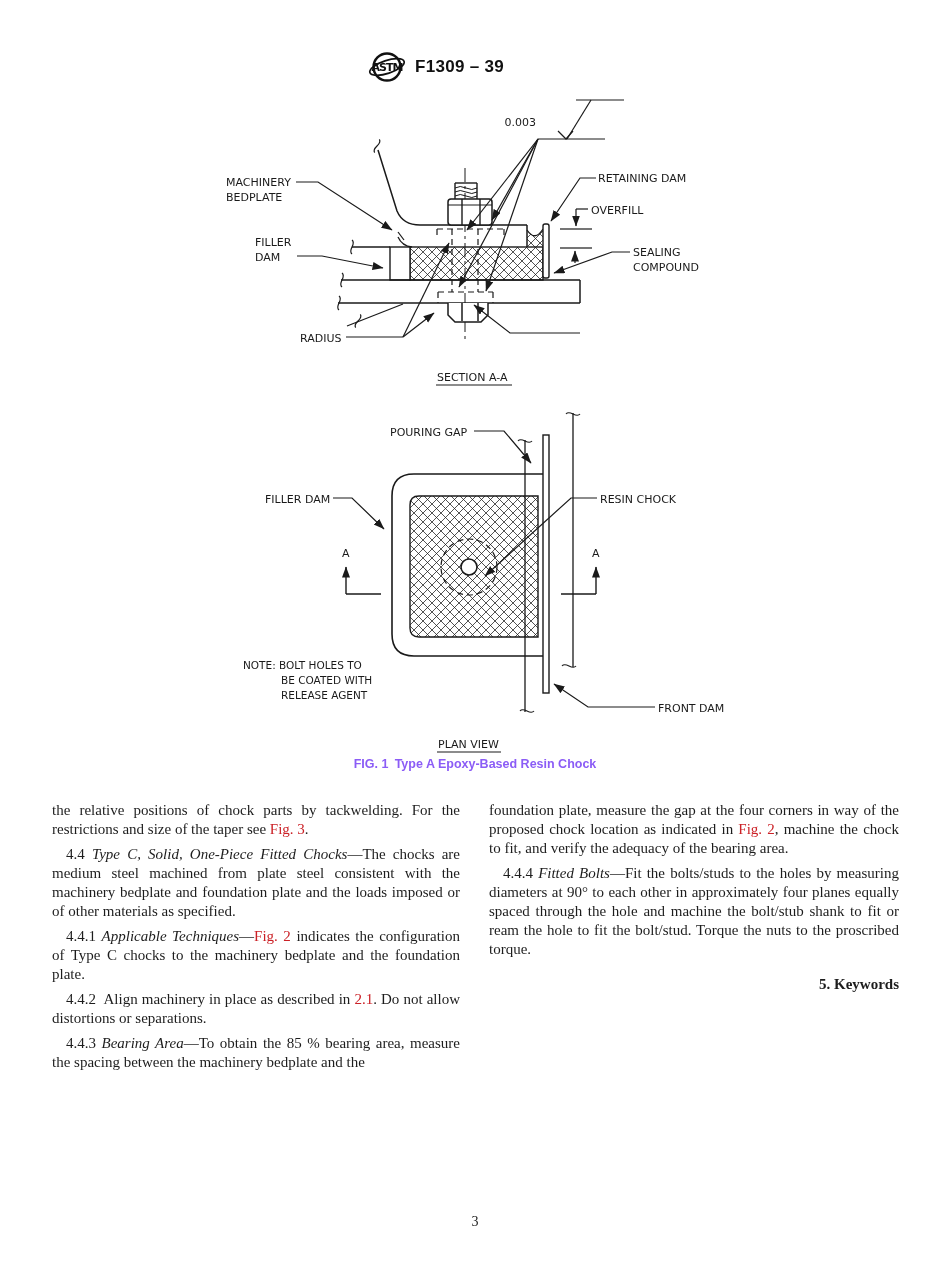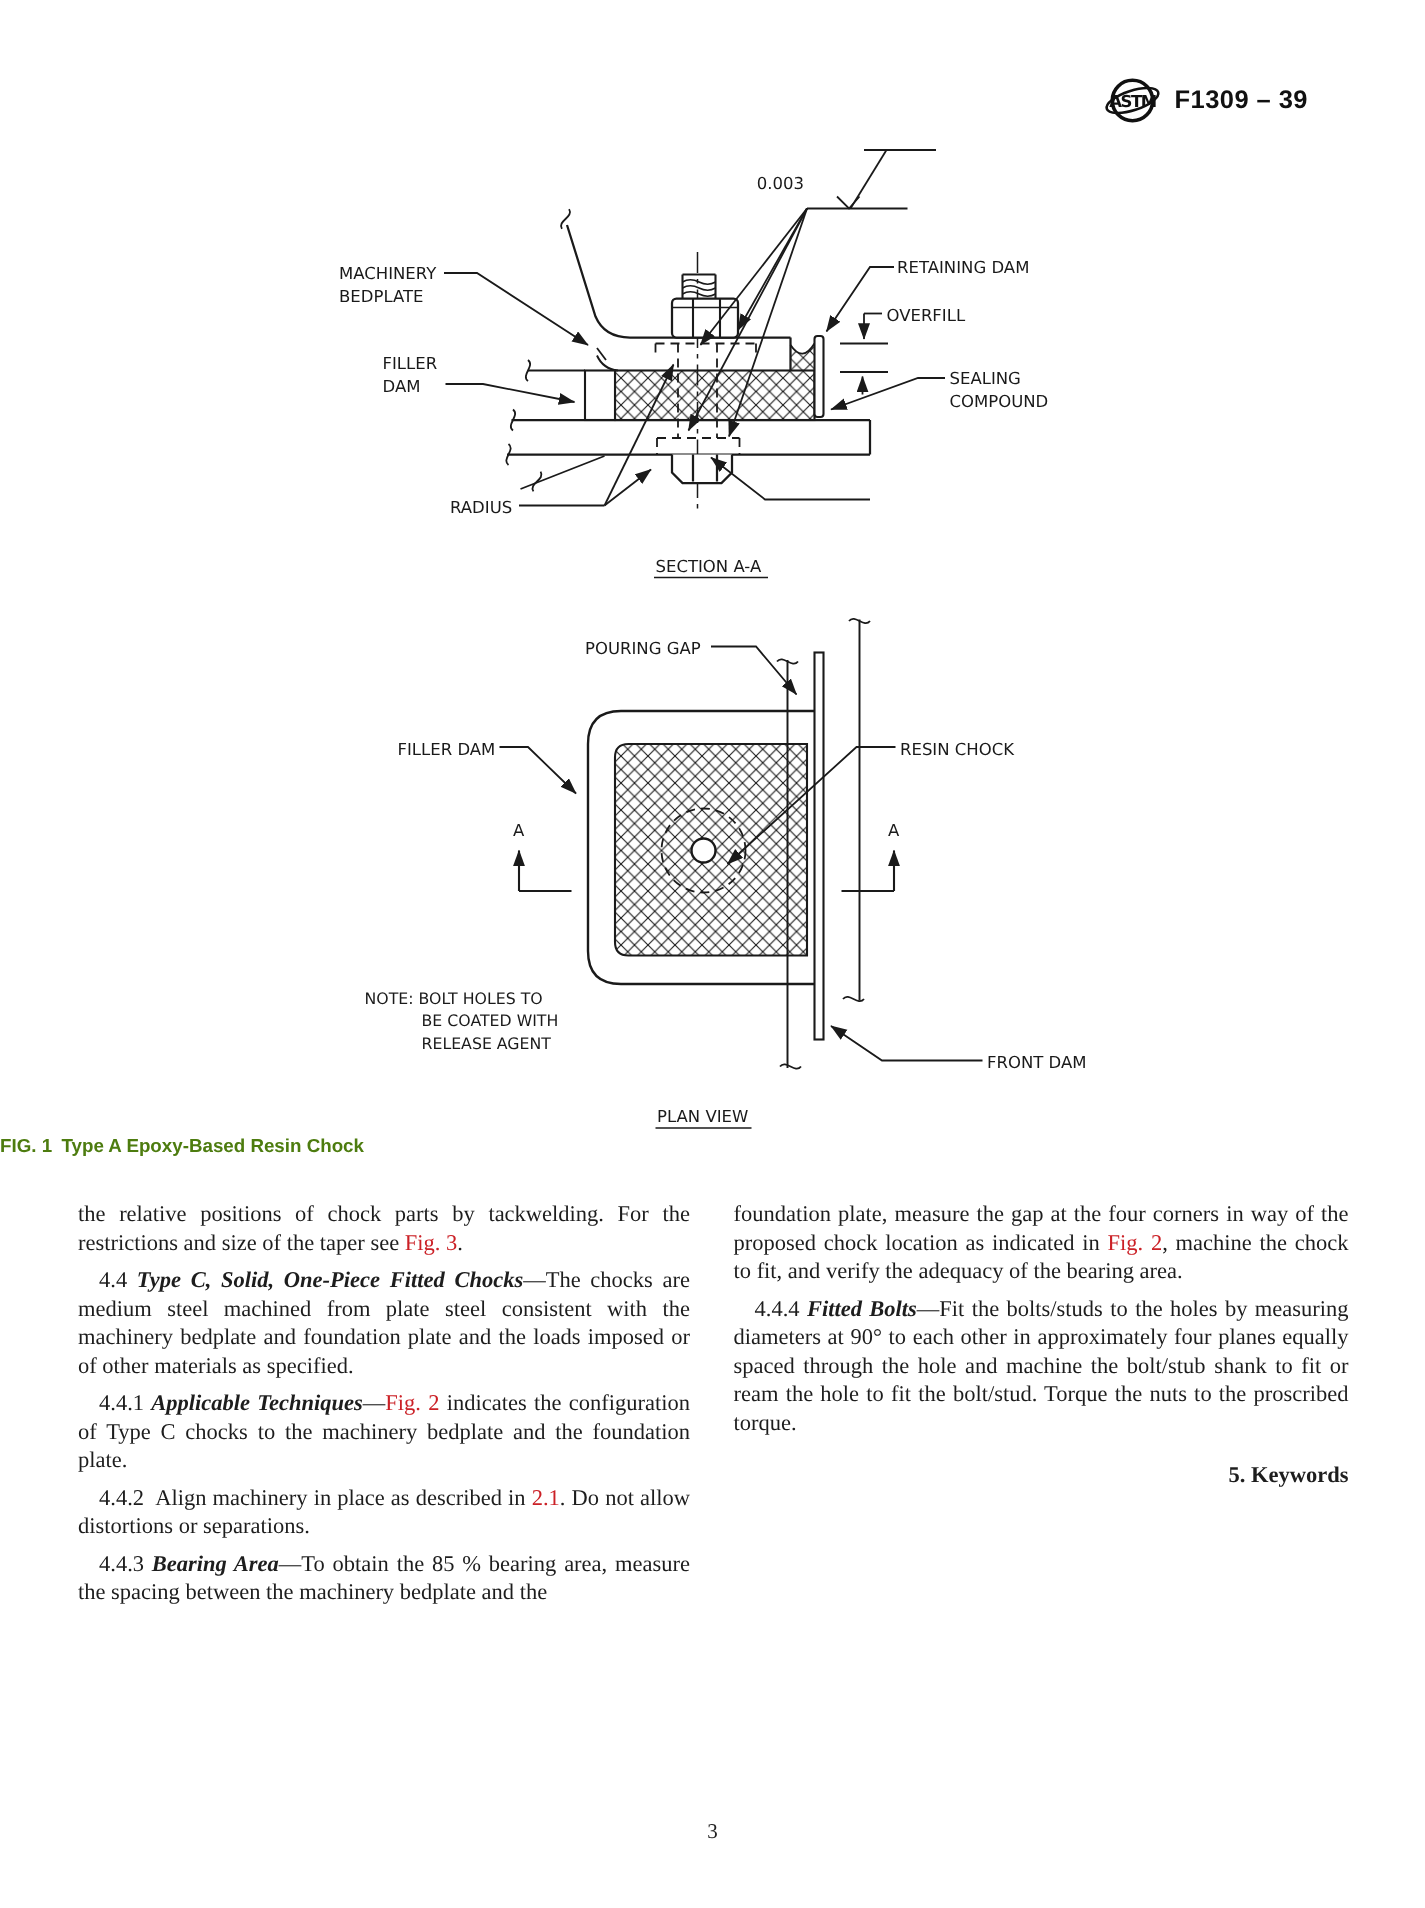--- a/index.html
+++ b/index.html
@@ -7,7 +7,7 @@
   .page{position:relative;width:950px;height:1272px;background:#fff;color:var(--ink);overflow:hidden;}
 
   
-  .hdr{position:absolute;top:48px;left:0;width:872px;display:flex;justify-content:flex-end;align-items:center;gap:9px;}
+  .hdr{position:absolute;top:48px;left:0;width:872px;display:flex;justify-content:center;align-items:center;gap:9px;}
   .hdr .code{font:bold 17px "Liberation Sans",sans-serif;letter-spacing:.3px;color:#111;}
 
   

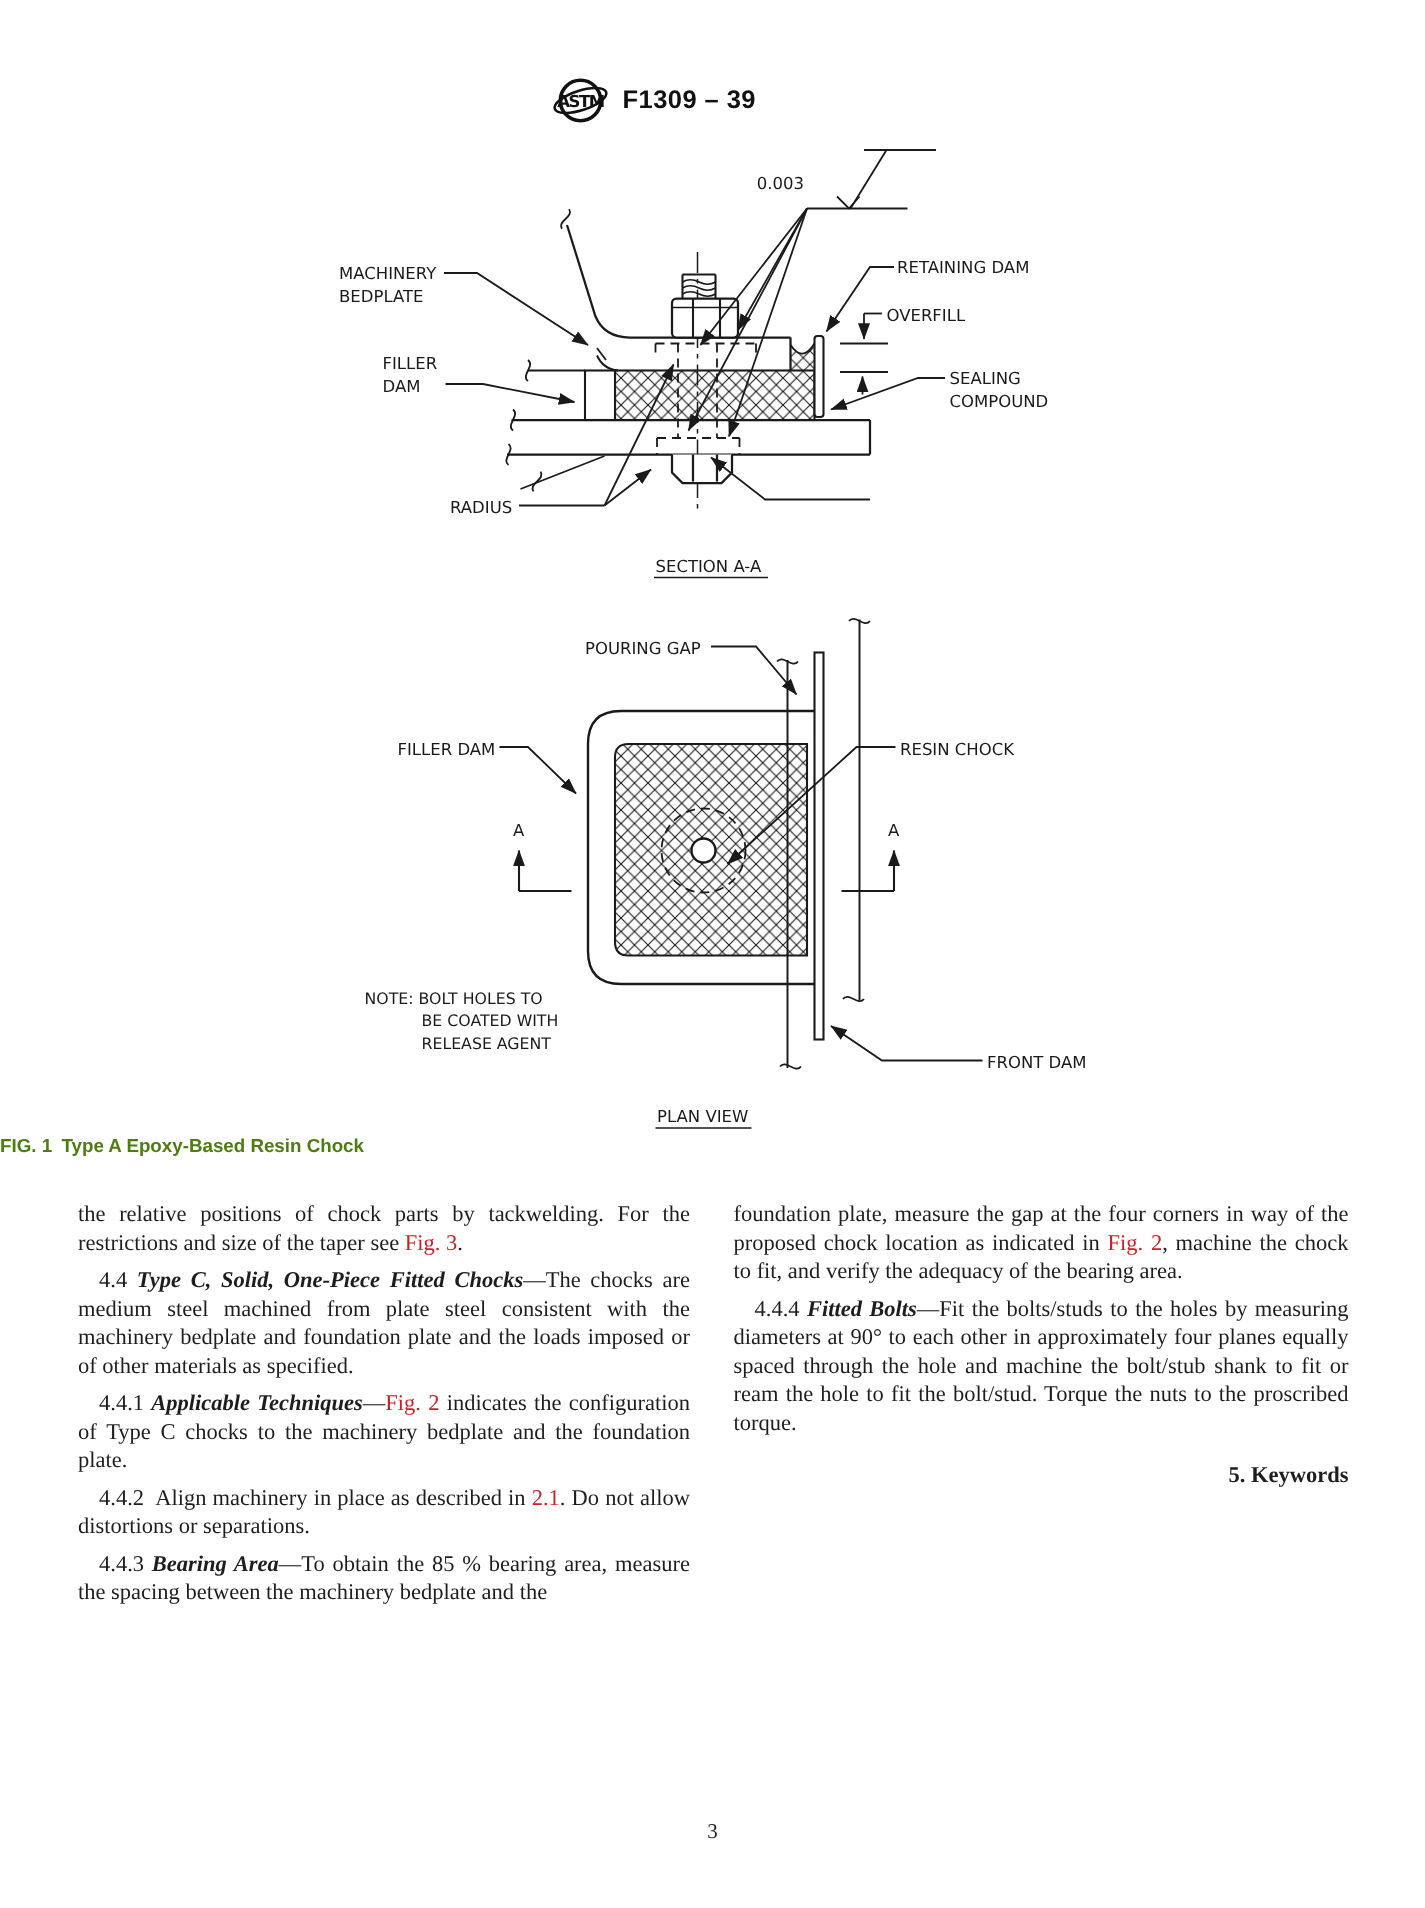--- a/index.html
+++ b/index.html
@@ -14,8 +14,8 @@
   .figsvg{position:absolute;}
   svg text{font-family:"DejaVu Sans",sans-serif;font-size:11px;fill:var(--ink);}
   svg .small{font-size:10.5px;}
-  .caption{position:absolute;top:757px;left:0;width:950px;
-           font:bold 12.5px "Liberation Sans",sans-serif;color:#4d7c0f;}
+  .caption{position:absolute;top:757px;left:0;width:950px;text-align:center;
+           font:bold 12.5px "Liberation Sans",sans-serif;color:#8b5cf6;}
 
   
   .col{position:absolute;top:801px;font:15px/19px "Liberation Serif",serif;text-align:justify;color:#1d1d1d;}

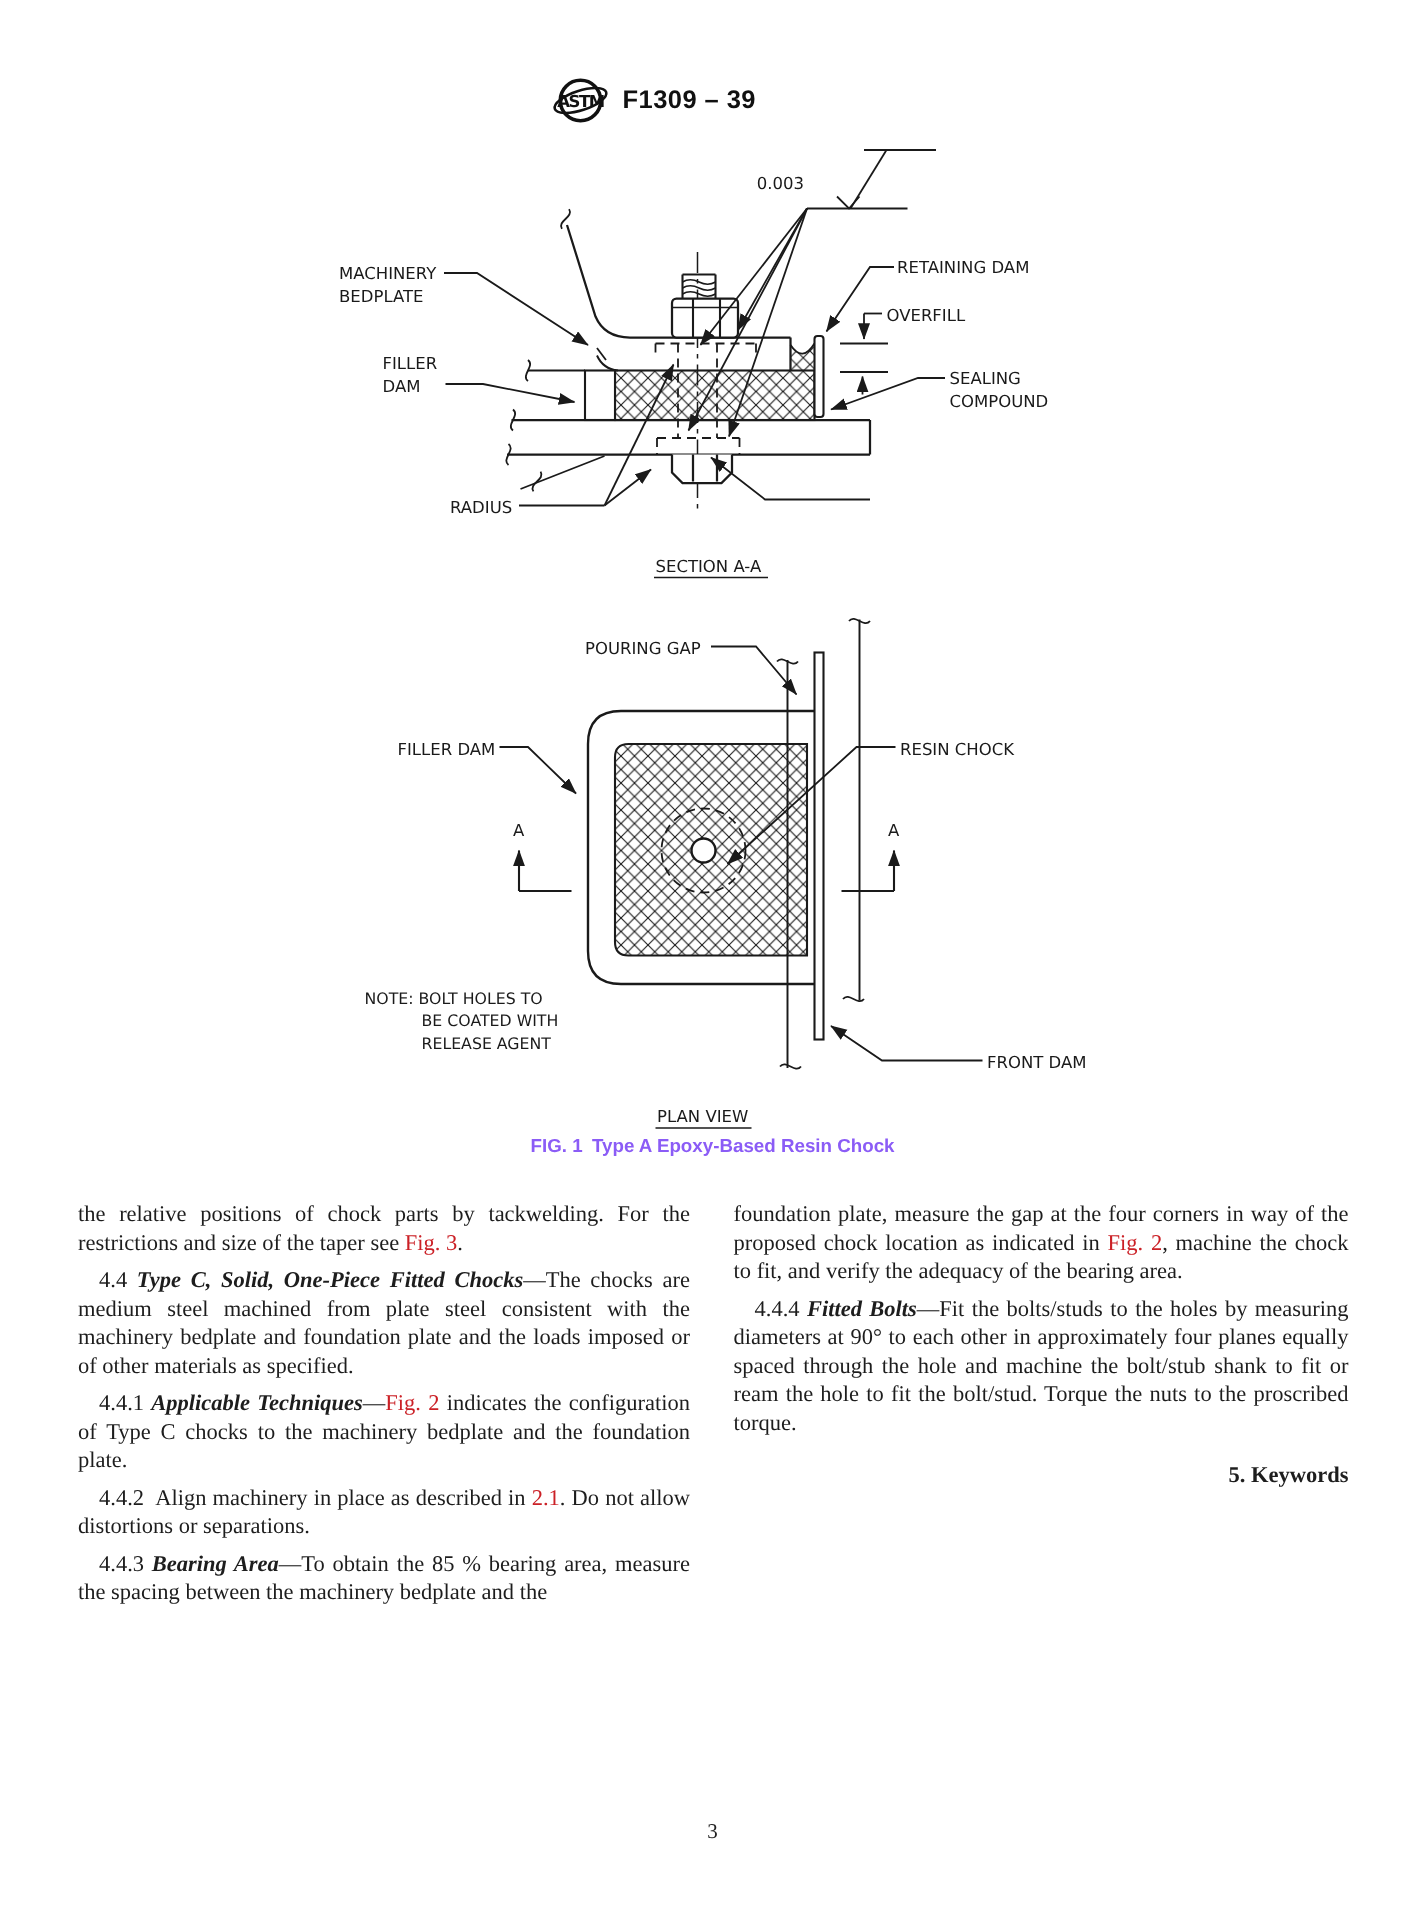--- a/index.html
+++ b/index.html
@@ -25,7 +25,7 @@
   .para:first-child{margin-top:0;}
   .ind{text-indent:14px;}
   .kw{margin:16px 0 4px 0;font:bold 15px/19px "Liberation Serif",serif;text-align:right;}
-  .run-i{font-style:italic;font-weight:bold;}
+  .run-i{font-style:italic;}
   .run-b{font-weight:bold;}
   .run-link{color:var(--link);margin-top:24px;}
 

